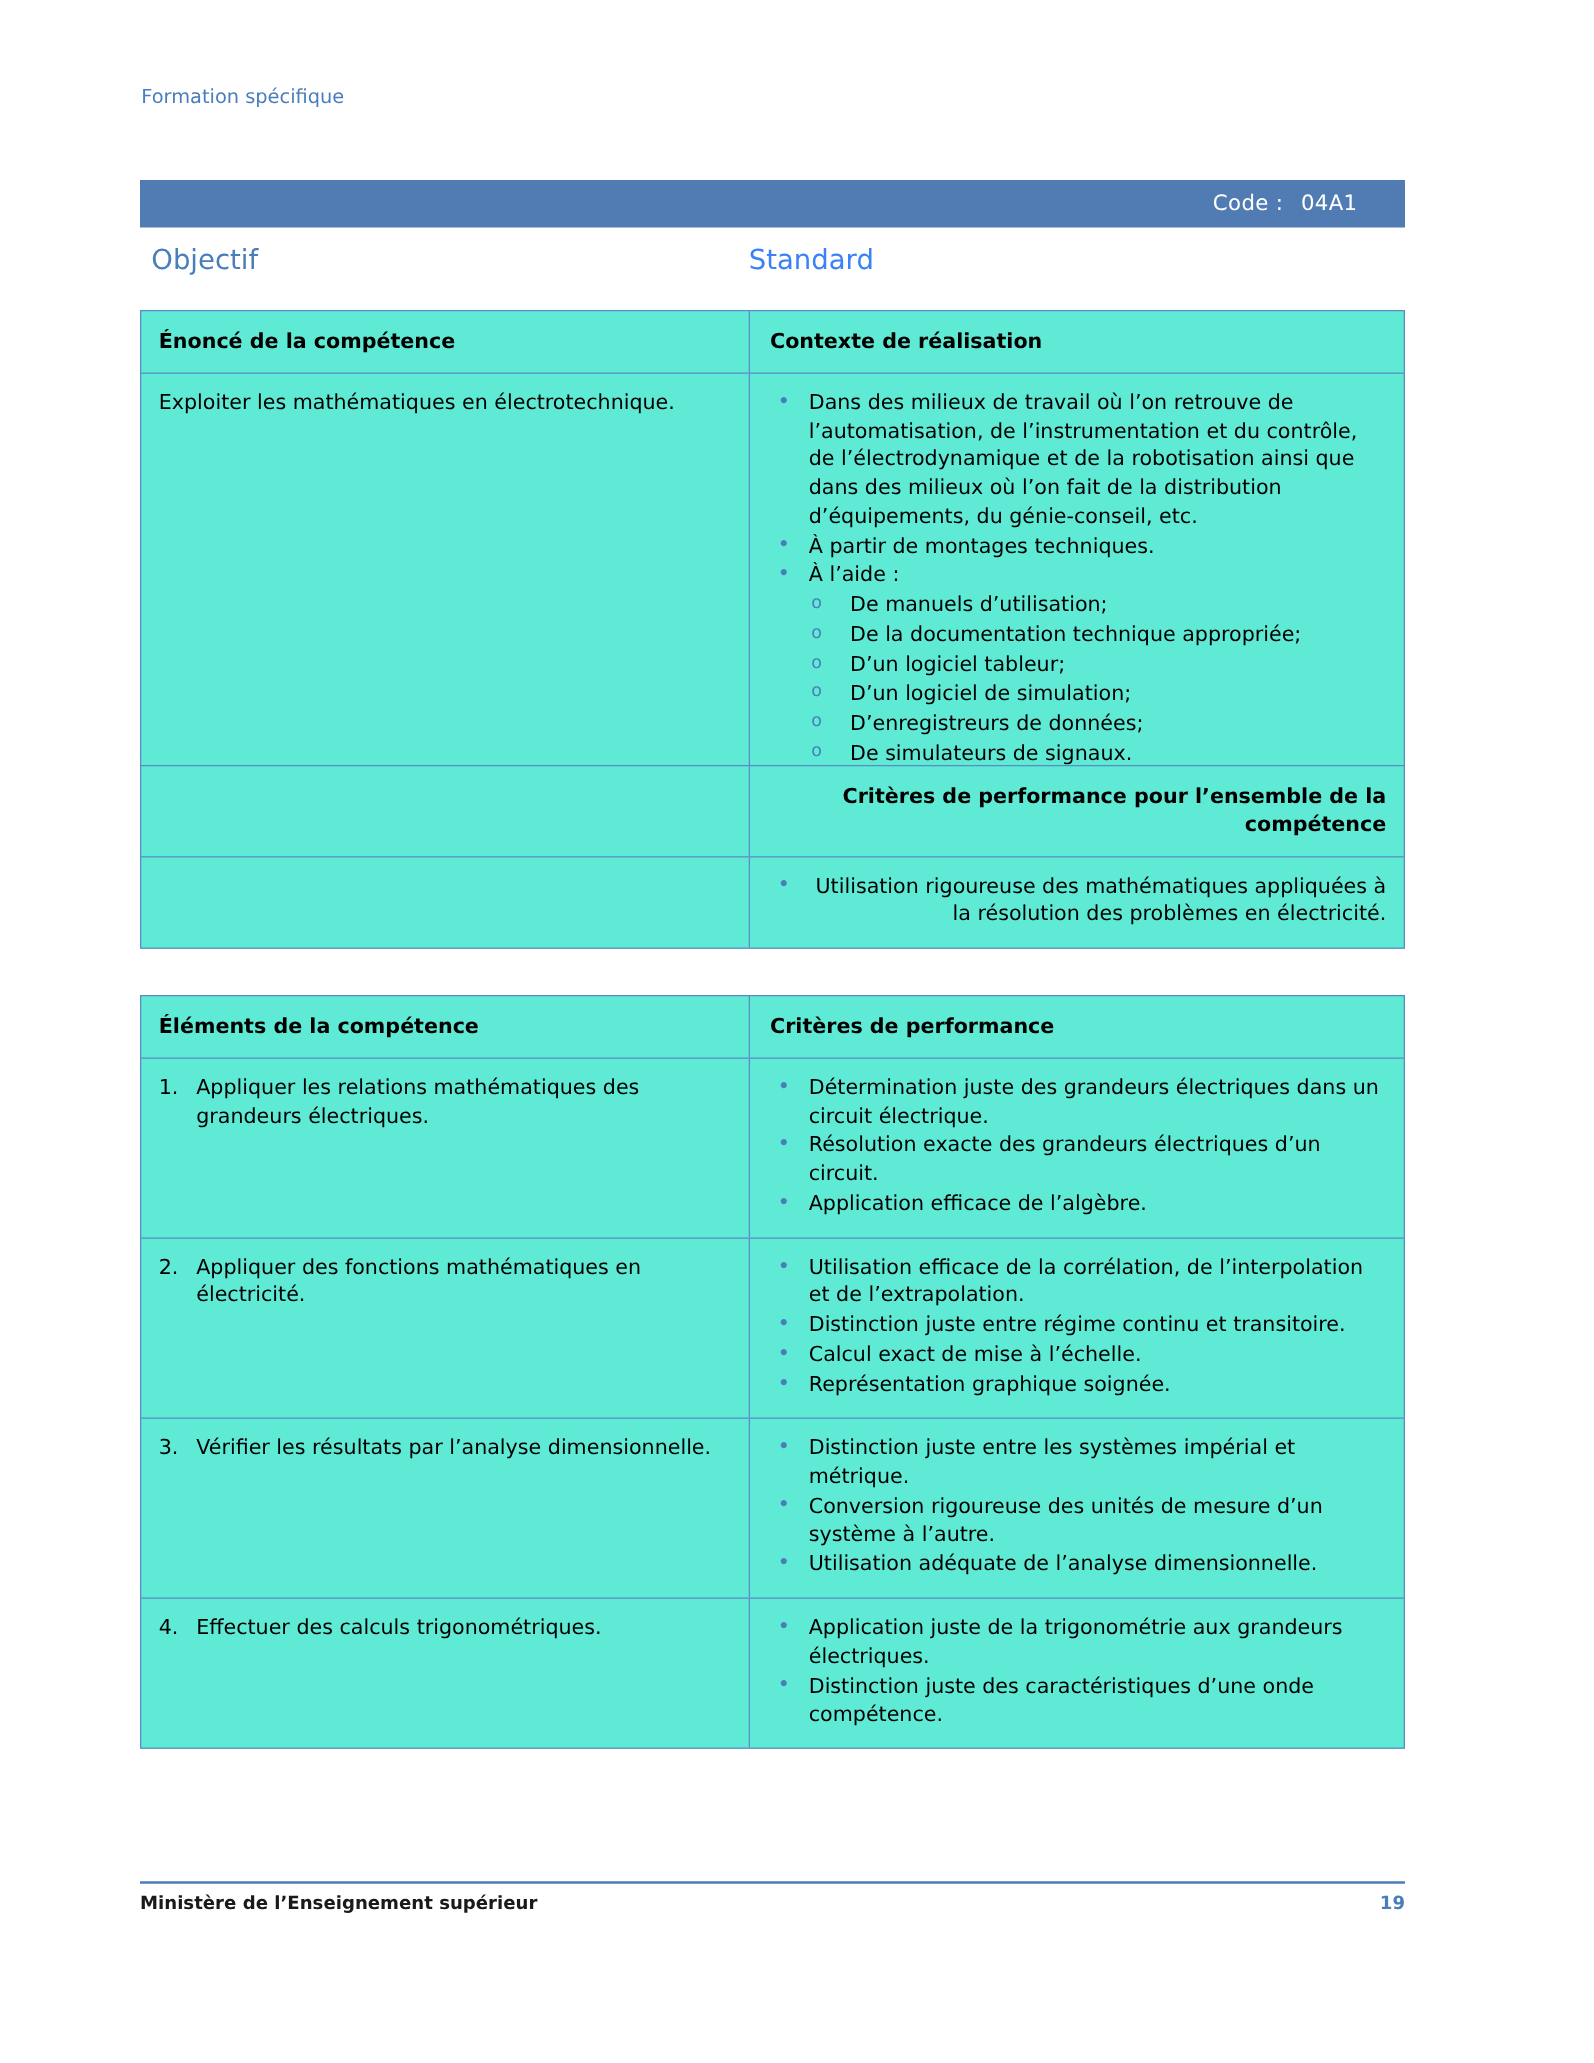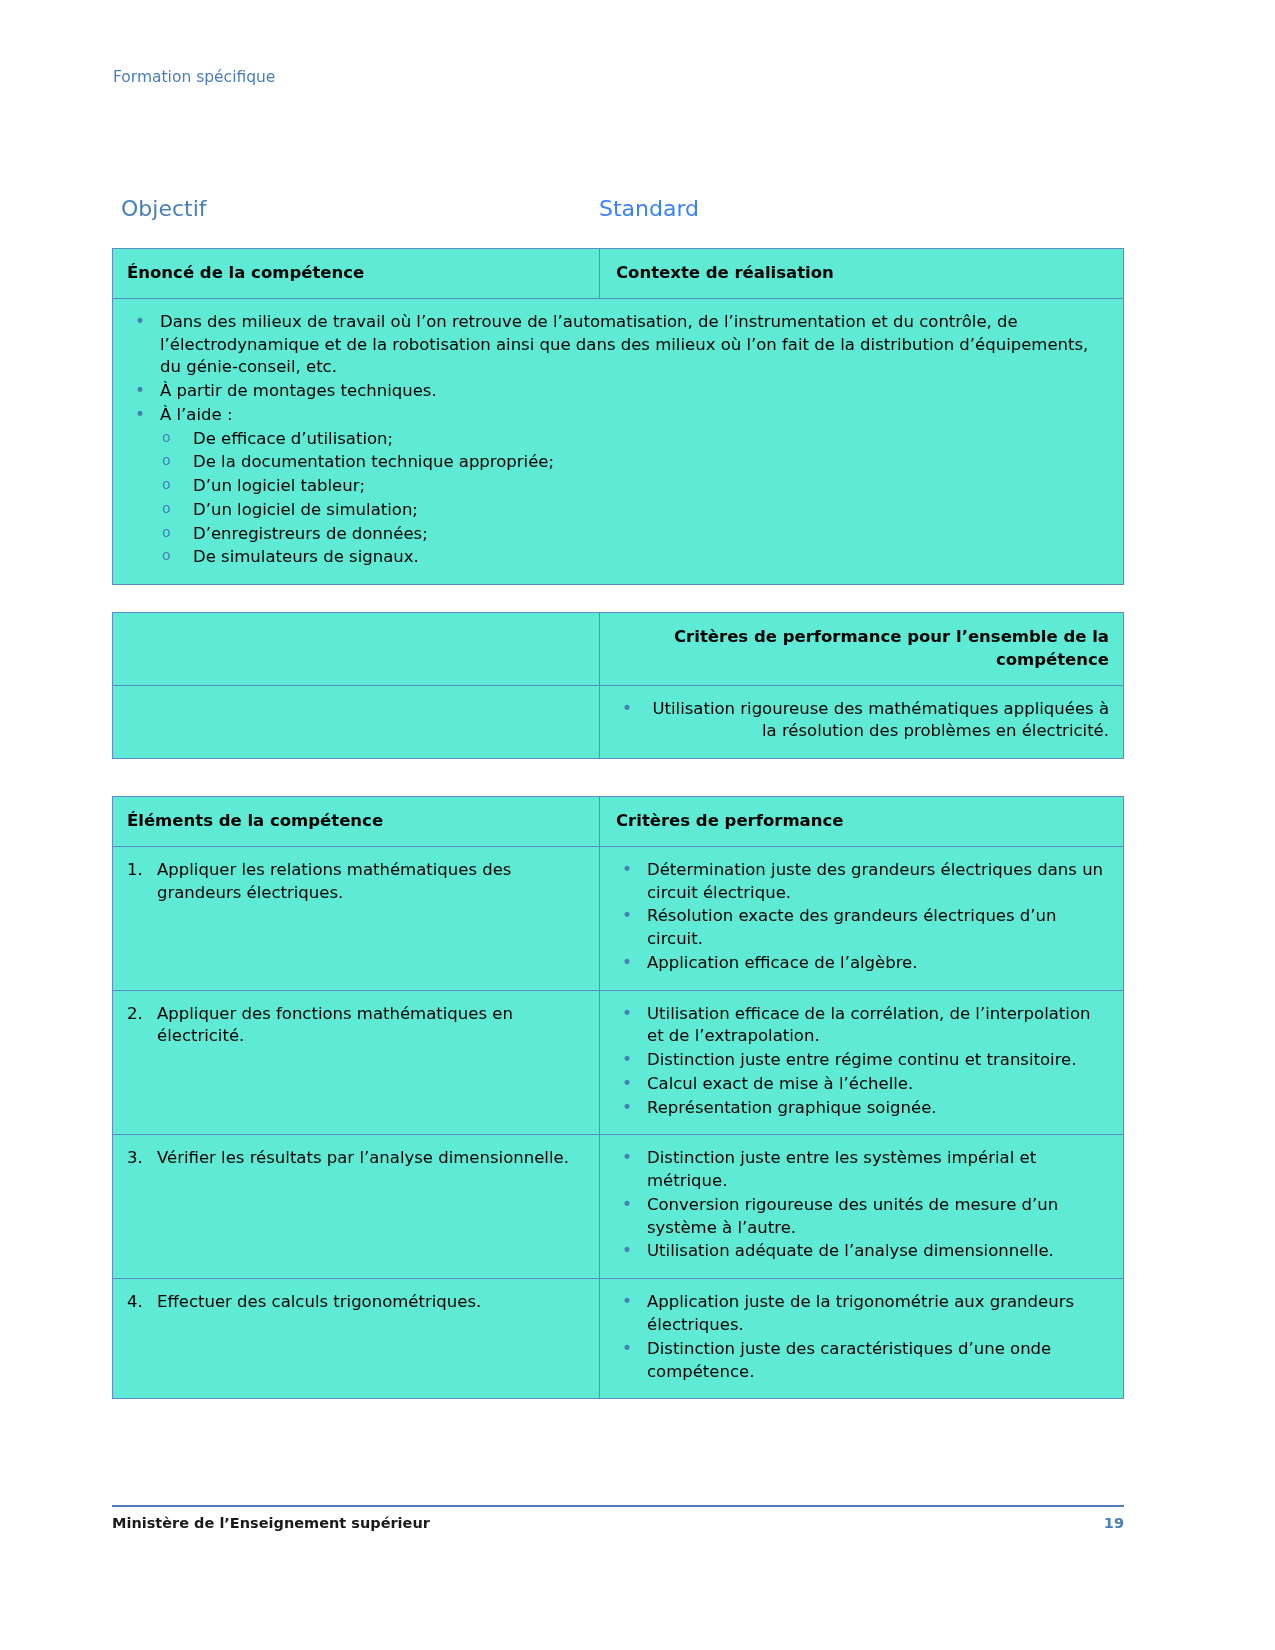--- a/index.html
+++ b/index.html
@@ -182,6 +182,10 @@
 
   <div class="running-head">Formation spécifique</div>
 
+  <div class="code-bar">
+    <span class="code-label">Code :</span>
+    <span class="code-value">04A1</span>
+  </div>
 
   <div class="titles">
     <div class="t1">Objectif</div>

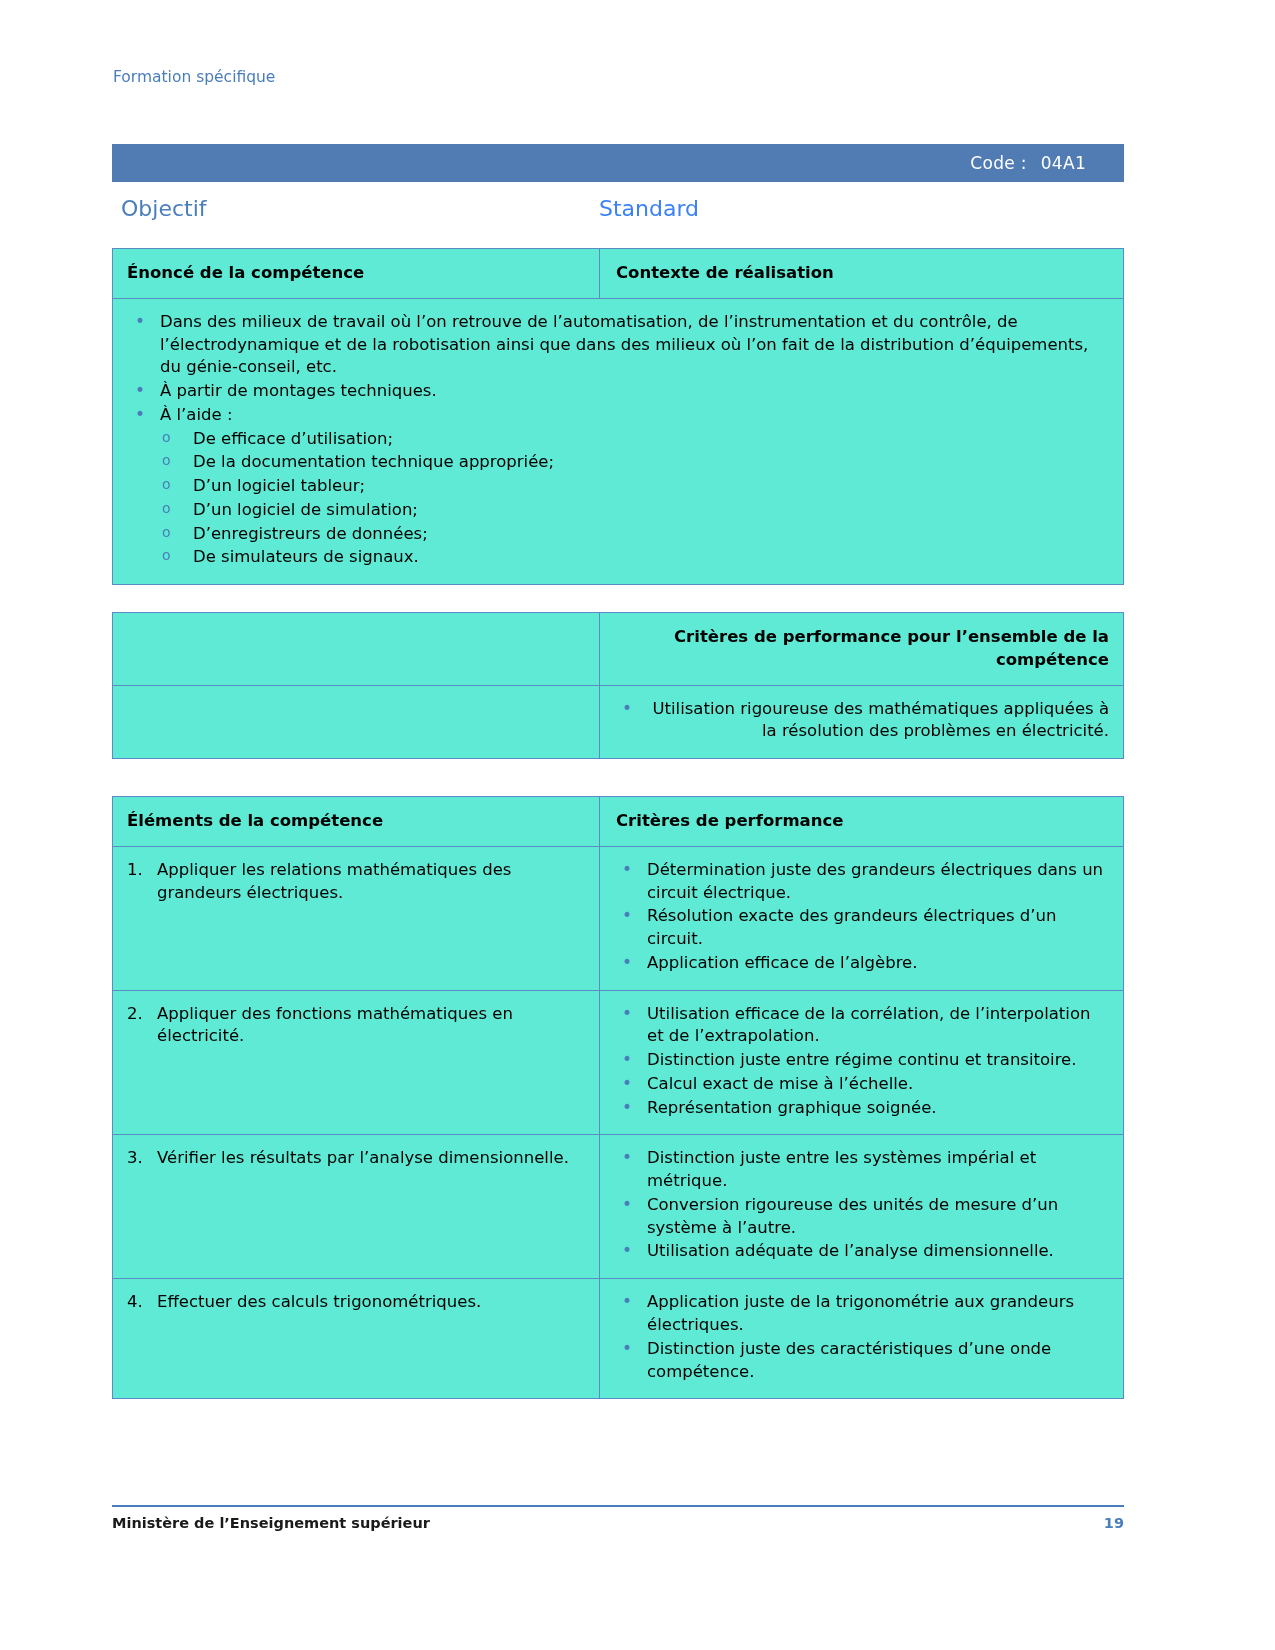--- a/index.html
+++ b/index.html
@@ -198,6 +198,7 @@
       <div class="cell-right hdr">Contexte de réalisation</div>
     </div>
     <div class="row">
+      <div class="cell-left">Exploiter les mathématiques en électrotechnique.</div>
       <div class="cell-right">
         <ul class="b">
           <li>Dans des milieux de travail où l’on retrouve de l’automatisation, de l’instrumentation et du contrôle, de l’électrodynamique et de la robotisation ainsi que dans des milieux où l’on fait de la distribution d’équipements, du génie-conseil, etc.</li>

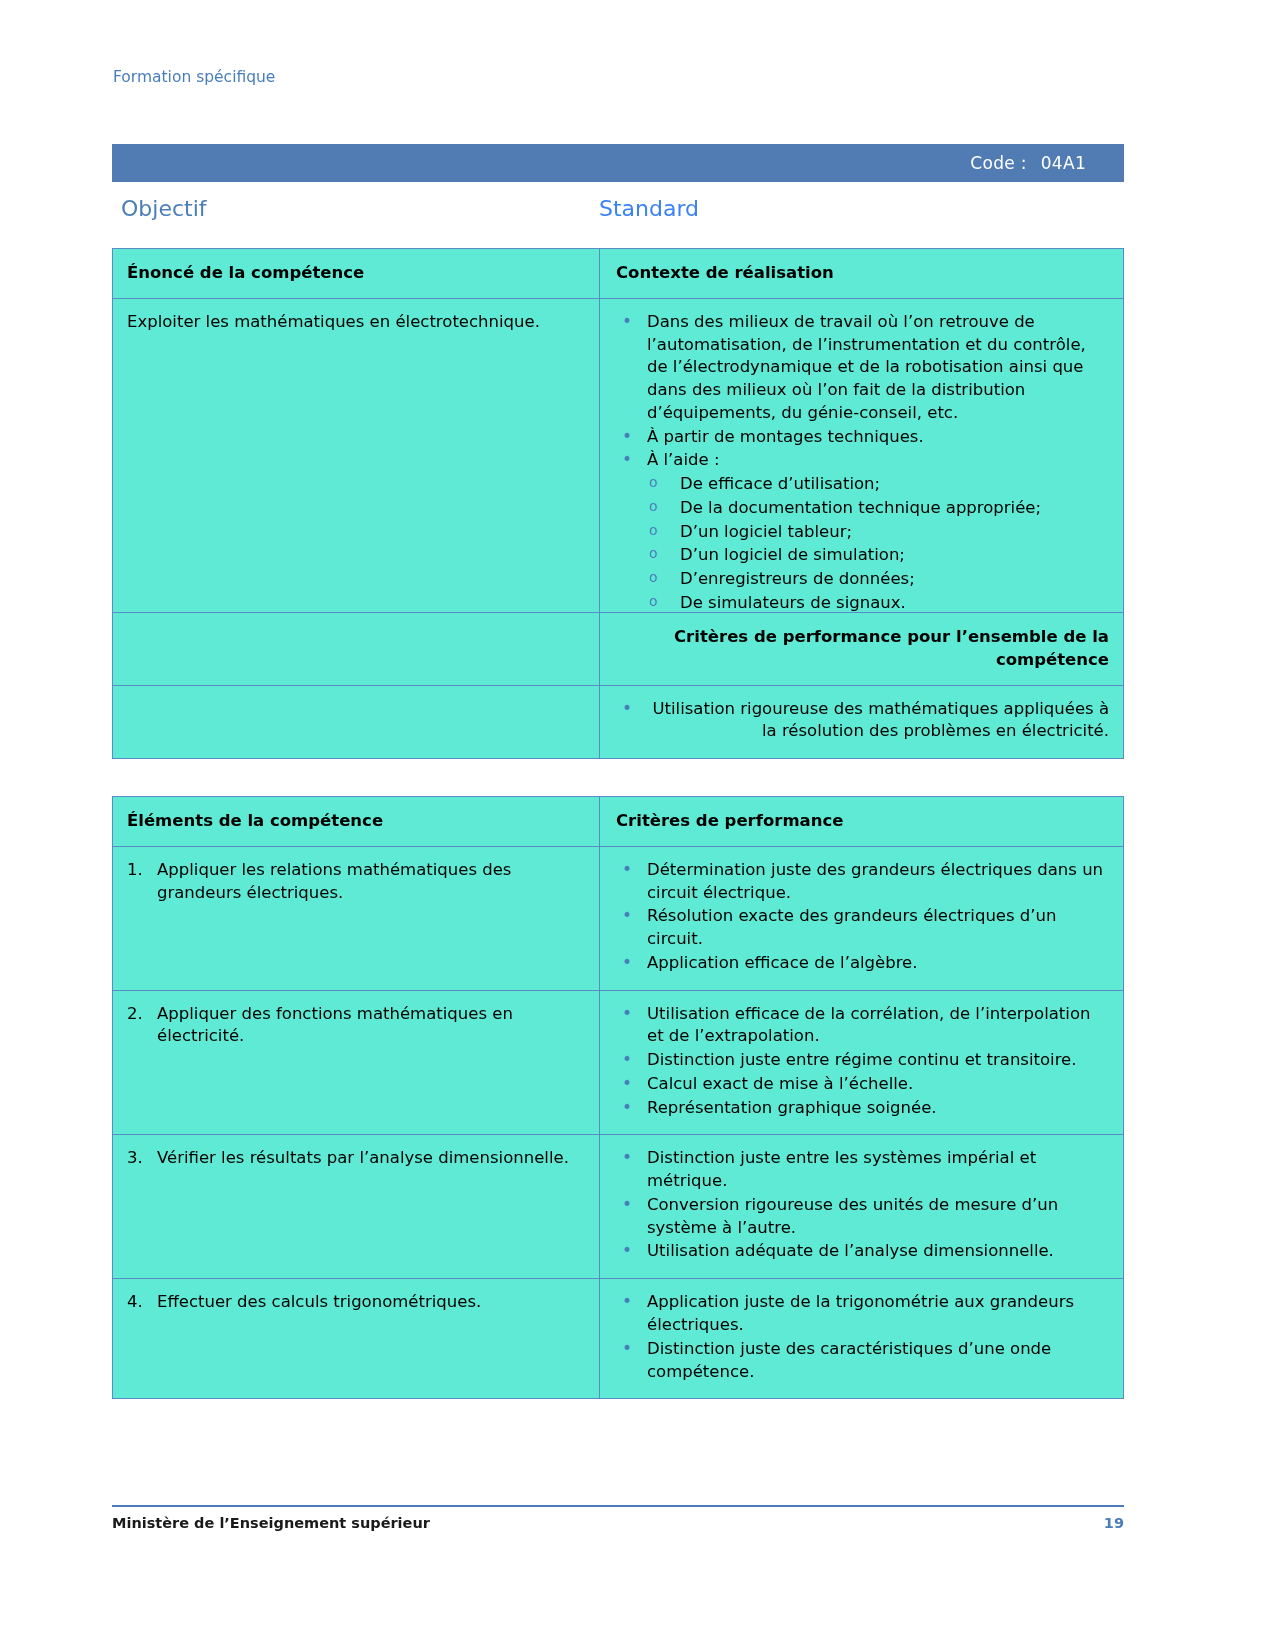--- a/index.html
+++ b/index.html
@@ -206,7 +206,7 @@
           <li>À l’aide :</li>
         </ul>
         <ul class="sub">
-          <li>De efficace d’utilisation;</li>
+          <li>De manuels d’utilisation;</li>
           <li>De la documentation technique appropriée;</li>
           <li>D’un logiciel tableur;</li>
           <li>D’un logiciel de simulation;</li>

